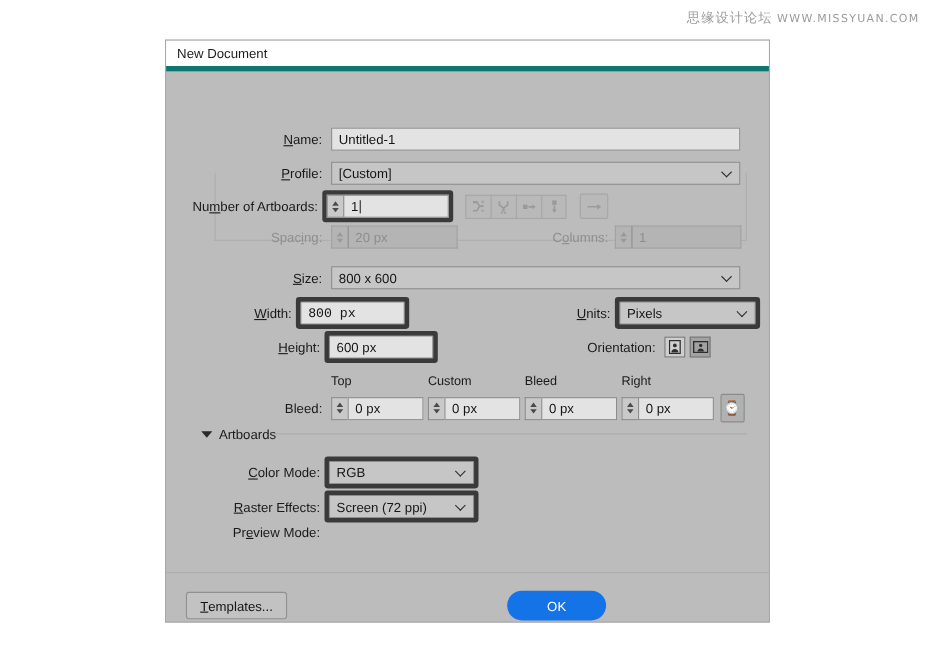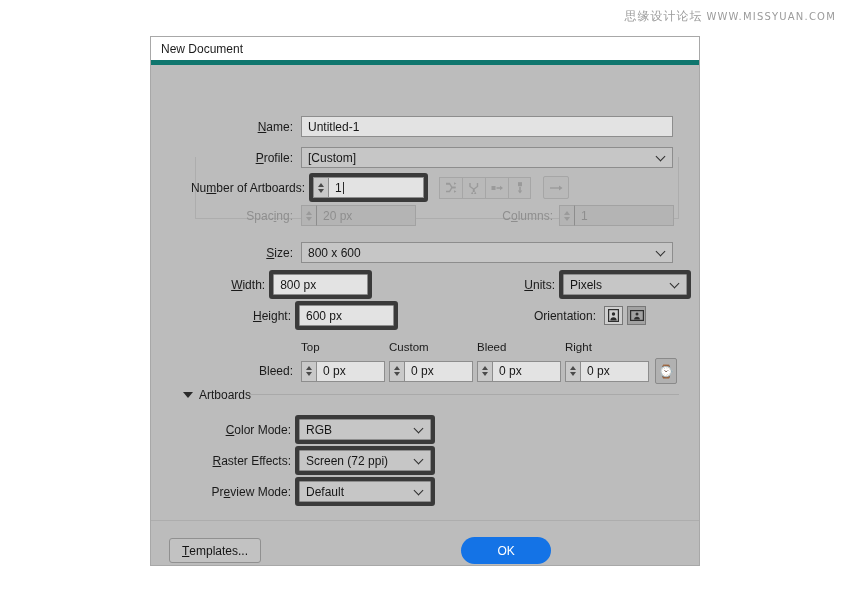--- a/index.html
+++ b/index.html
@@ -221,7 +221,7 @@
         </div>
       </div>
 
-      <div class="row" style="left:0; top:108px; width:540px;padding-left:16px;">
+      <div class="row" style="left:0; top:108px; width:540px;">
         <span class="lbl" style="width:138px;">Nu<span class="u">m</span>ber of Artboards:</span>
 
         <span class="ring" style="margin-left:4px;">

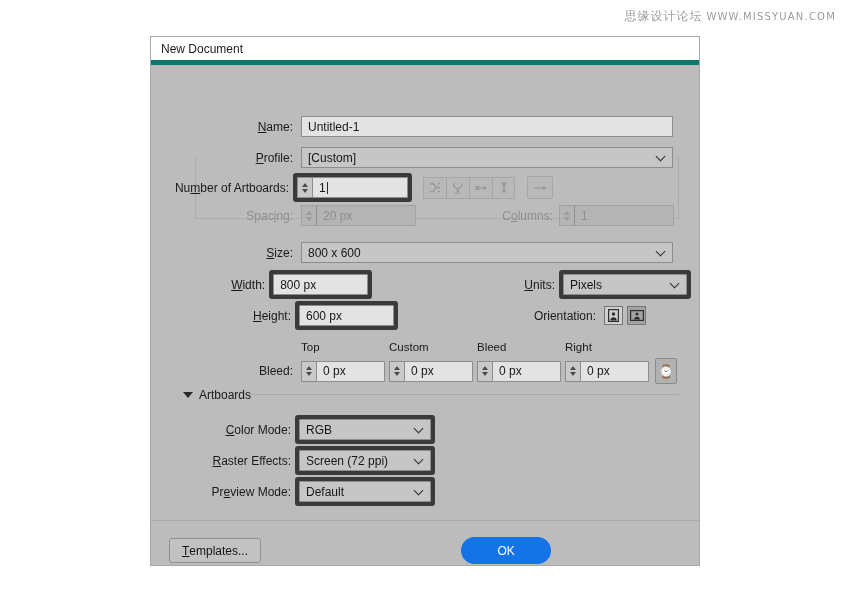--- a/index.html
+++ b/index.html
@@ -309,7 +309,7 @@
 
       <div class="row" style="left:0; top:205px; width:540px;">
         <span class="lbl" style="width:140px;"><span class="u">W</span>idth:</span>
-        <span class="ring" style="margin-left:4px;">
+        <span class="ring" style="margin-left:4px;font-family:Liberation Mono, monospace;">
           <span class="field" style="width:95px;">800 px</span>
         </span>
 

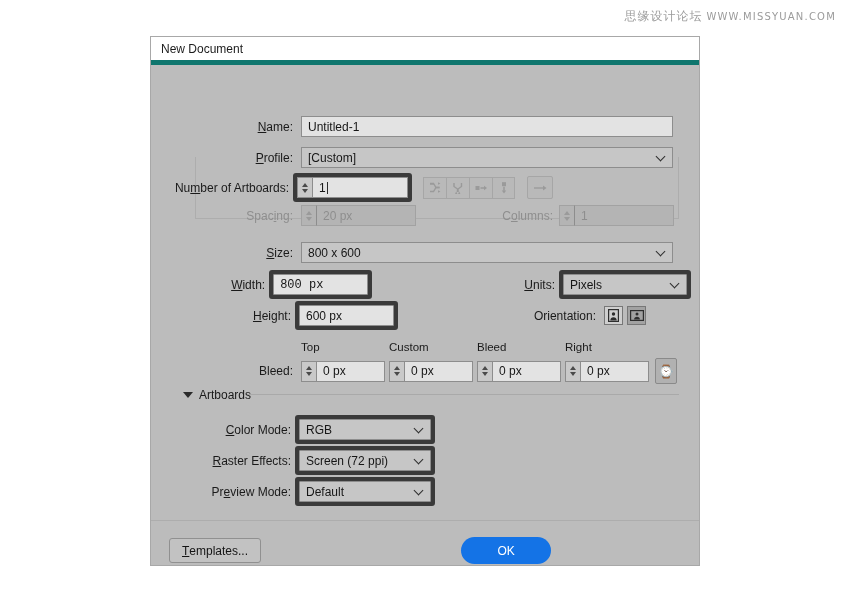--- a/index.html
+++ b/index.html
@@ -418,12 +418,6 @@
 
       <div class="row" style="left:0; top:412px; width:540px;">
         <span class="lbl" style="width:140px;">Pr<span class="u">e</span>view Mode:</span>
-        <span class="ring" style="margin-left:4px;">
-          <span class="combo" style="width:132px;">
-            <span>Default</span>
-            <span class="caret"></span>
-          </span>
-        </span>
       </div>
 
       <div class="hr" style="left:0; top:455px; width:548px; background:#adadad;"></div>

